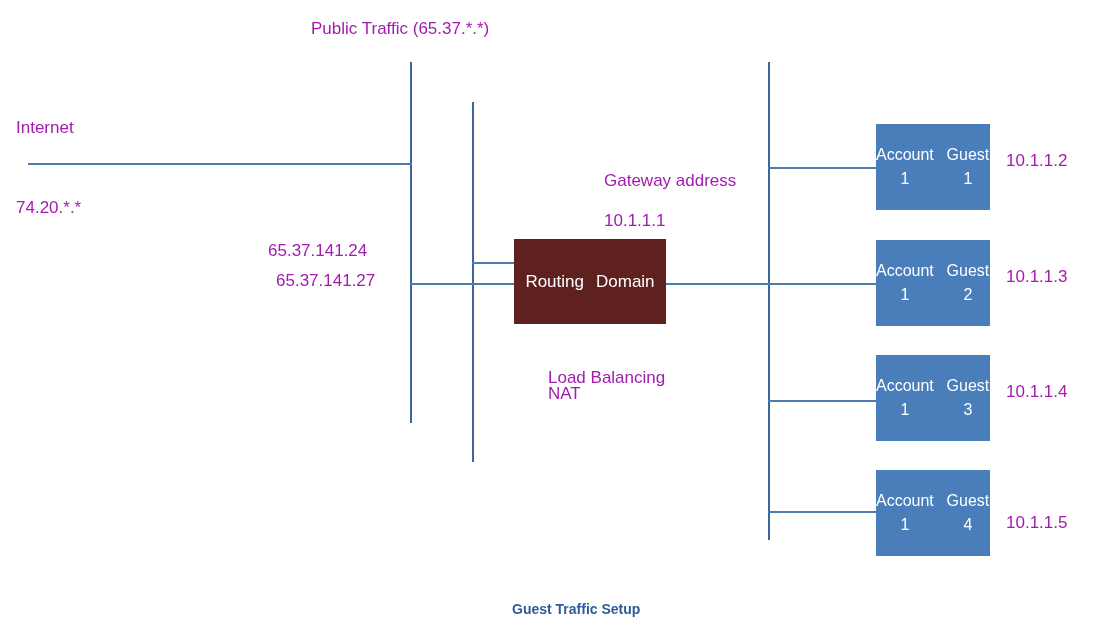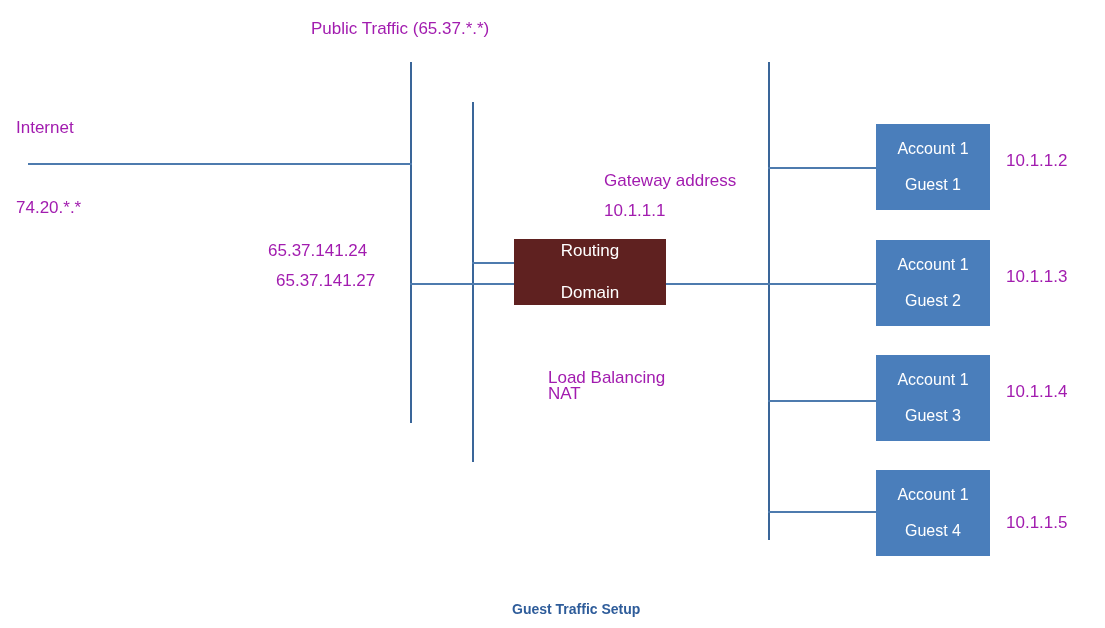--- a/index.html
+++ b/index.html
@@ -44,7 +44,7 @@
   .box {
     position: absolute;
     display: flex;
-    flex-direction: column;
+    flex-direction: row;
     align-items: center;
     justify-content: center;
     color: #ffffff;

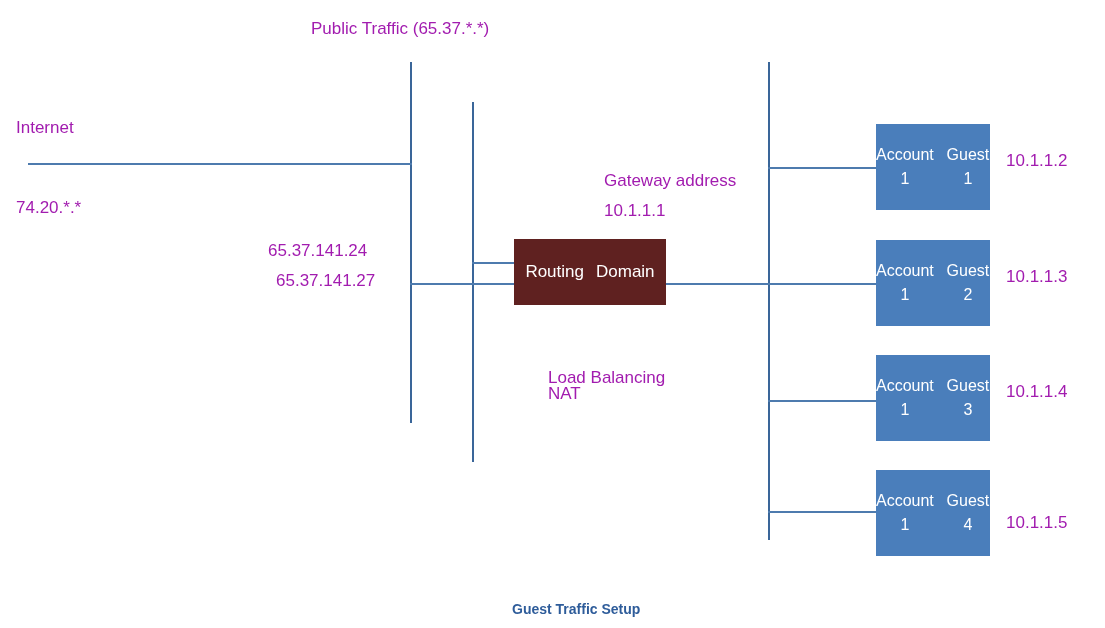--- a/index.html
+++ b/index.html
@@ -111,7 +111,7 @@
 
   <div class="label" style="left:604px; top:170px;">Gateway address</div>
 
-  <div class="label" style="left:604px; top:200px;">10.1.1.1</div>
+  <div class="label" style="left:604px; top:210px;">10.1.1.1</div>
 
   <div class="label" style="left:548px; top:339px;margin-top:44px;">NAT</div>
 

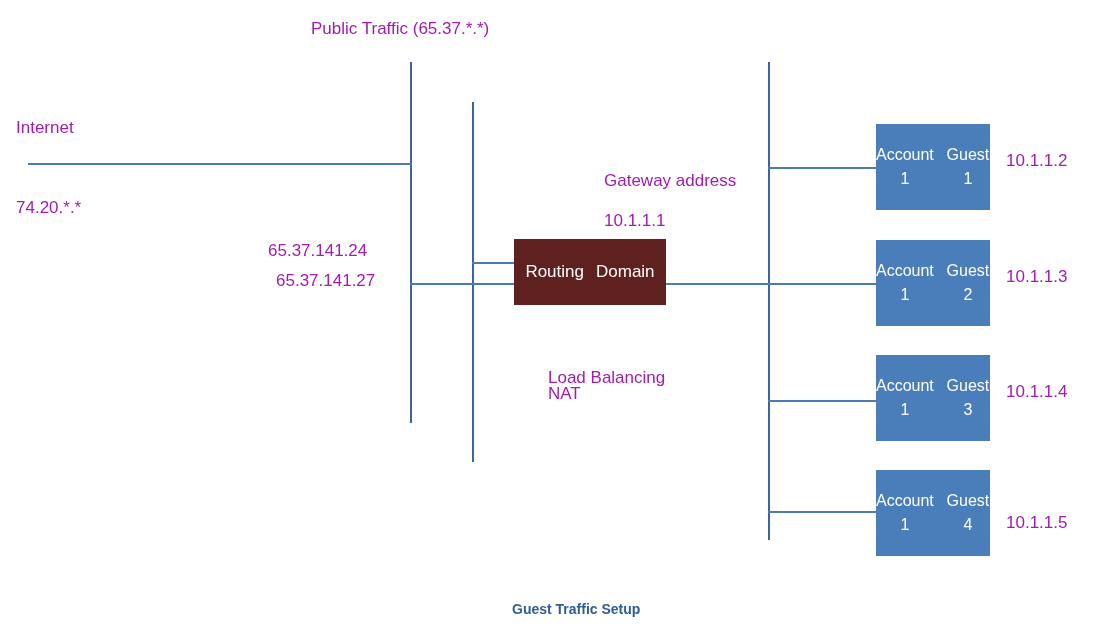--- a/index.html
+++ b/index.html
@@ -104,7 +104,7 @@
 
   <div class="line-h" style="left:666px; top:283px; width:104px;"></div>
 
-  <div class="box router" style="left:514px; top:239px; width:152px; height:66px;">
+  <div class="box router" style="left:514px; top:239px; width:152px; height:85px;">
     <span class="box-line">Routing</span>
     <span class="box-line">Domain</span>
   </div>

